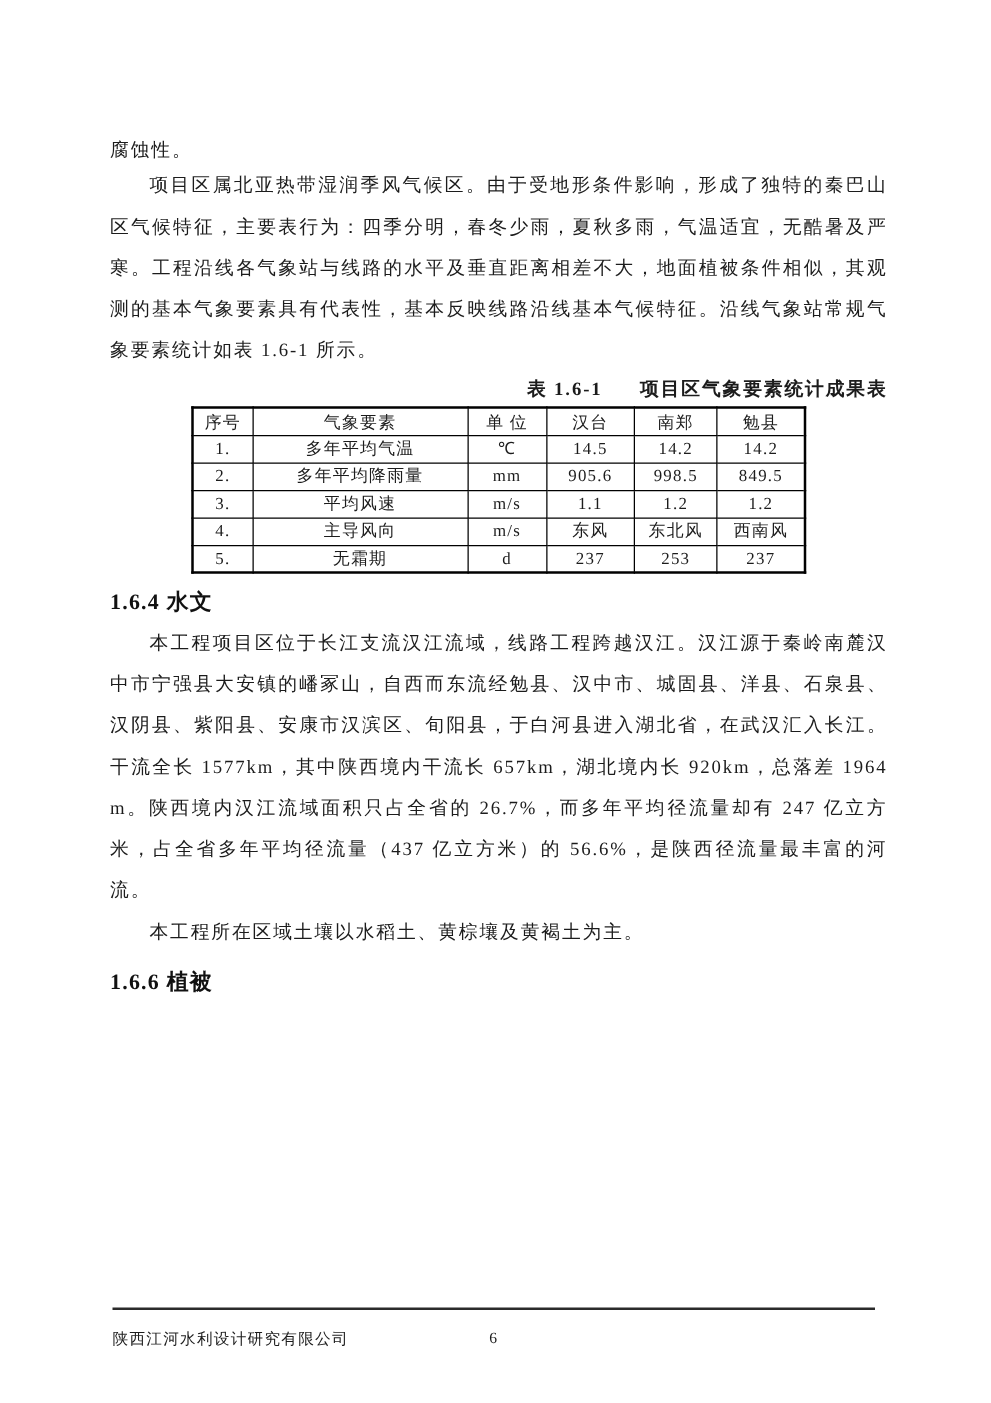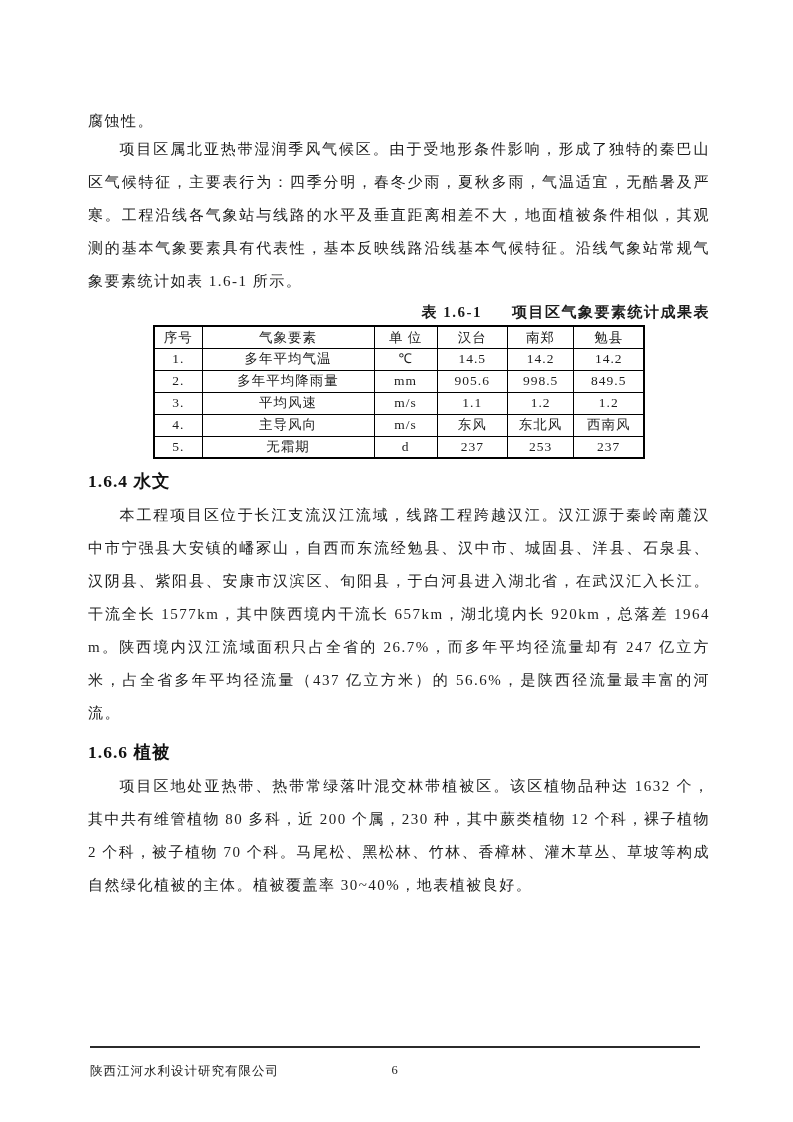--- a/index.html
+++ b/index.html
@@ -190,6 +190,7 @@
     <h3 class="sec-heading">1.6.4 水文</h3>
     <p class="body-par">本工程项目区位于长江支流汉江流域，线路工程跨越汉江。汉江源于秦岭南麓汉中市宁强县大安镇的嶓冢山，自西而东流经勉县、汉中市、城固县、洋县、石泉县、汉阴县、紫阳县、安康市汉滨区、旬阳县，于白河县进入湖北省，在武汉汇入长江。干流全长 1577km，其中陕西境内干流长 657km，湖北境内长 920km，总落差 1964m。陕西境内汉江流域面积只占全省的 26.7%，而多年平均径流量却有 247 亿立方米，占全省多年平均径流量（437 亿立方米）的 56.6%，是陕西径流量最丰富的河流。</p>
 
+    <p class="body-par">本工程所在区域土壤以水稻土、黄棕壤及黄褐土为主。</p>
 
     <h3 class="sec-heading">1.6.6 植被</h3>
     <p class="body-par">项目区地处亚热带、热带常绿落叶混交林带植被区。该区植物品种达 1632 个，其中共有维管植物 80 多科，近 200 个属，230 种，其中蕨类植物 12 个科，裸子植物 2 个科，被子植物 70 个科。马尾松、黑松林、竹林、香樟林、灌木草丛、草坡等构成自然绿化植被的主体。植被覆盖率 30~40%，地表植被良好。</p>

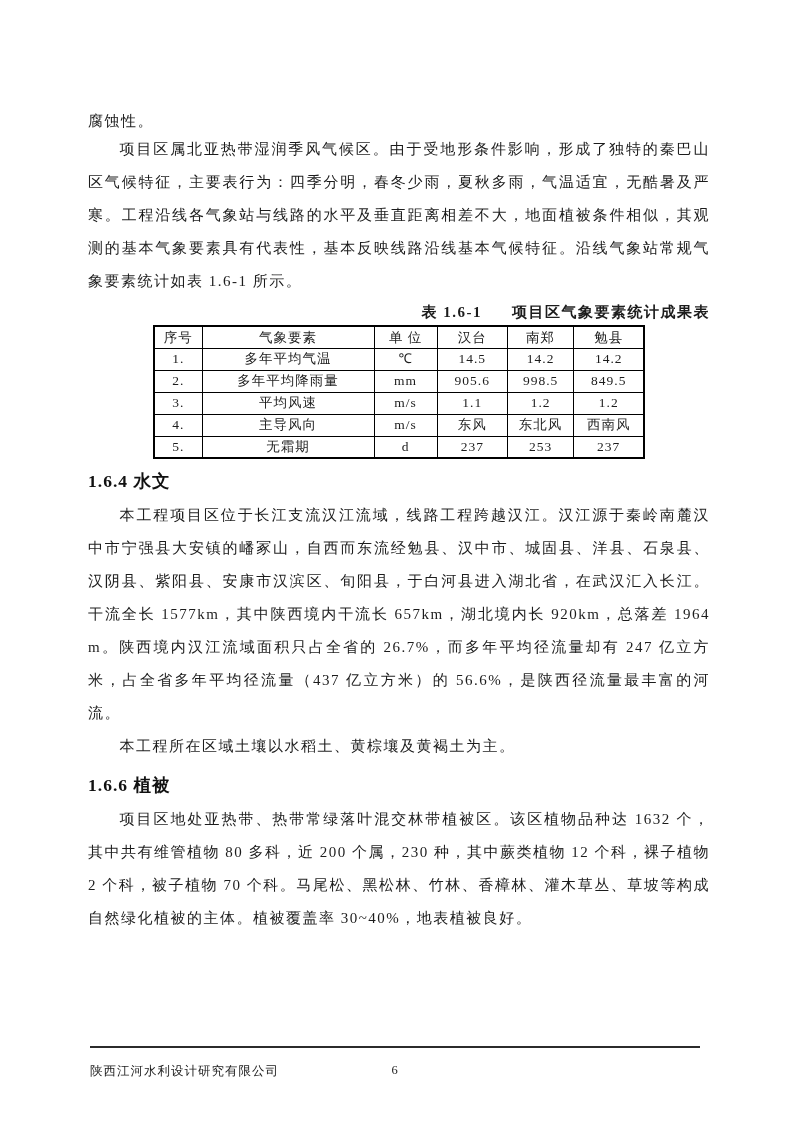--- a/index.html
+++ b/index.html
@@ -193,7 +193,6 @@
     <p class="body-par">本工程所在区域土壤以水稻土、黄棕壤及黄褐土为主。</p>
 
     <h3 class="sec-heading">1.6.6 植被</h3>
-    <p class="body-par">项目区地处亚热带、热带常绿落叶混交林带植被区。该区植物品种达 1632 个，其中共有维管植物 80 多科，近 200 个属，230 种，其中蕨类植物 12 个科，裸子植物 2 个科，被子植物 70 个科。马尾松、黑松林、竹林、香樟林、灌木草丛、草坡等构成自然绿化植被的主体。植被覆盖率 30~40%，地表植被良好。</p>
 
   </div>
 

